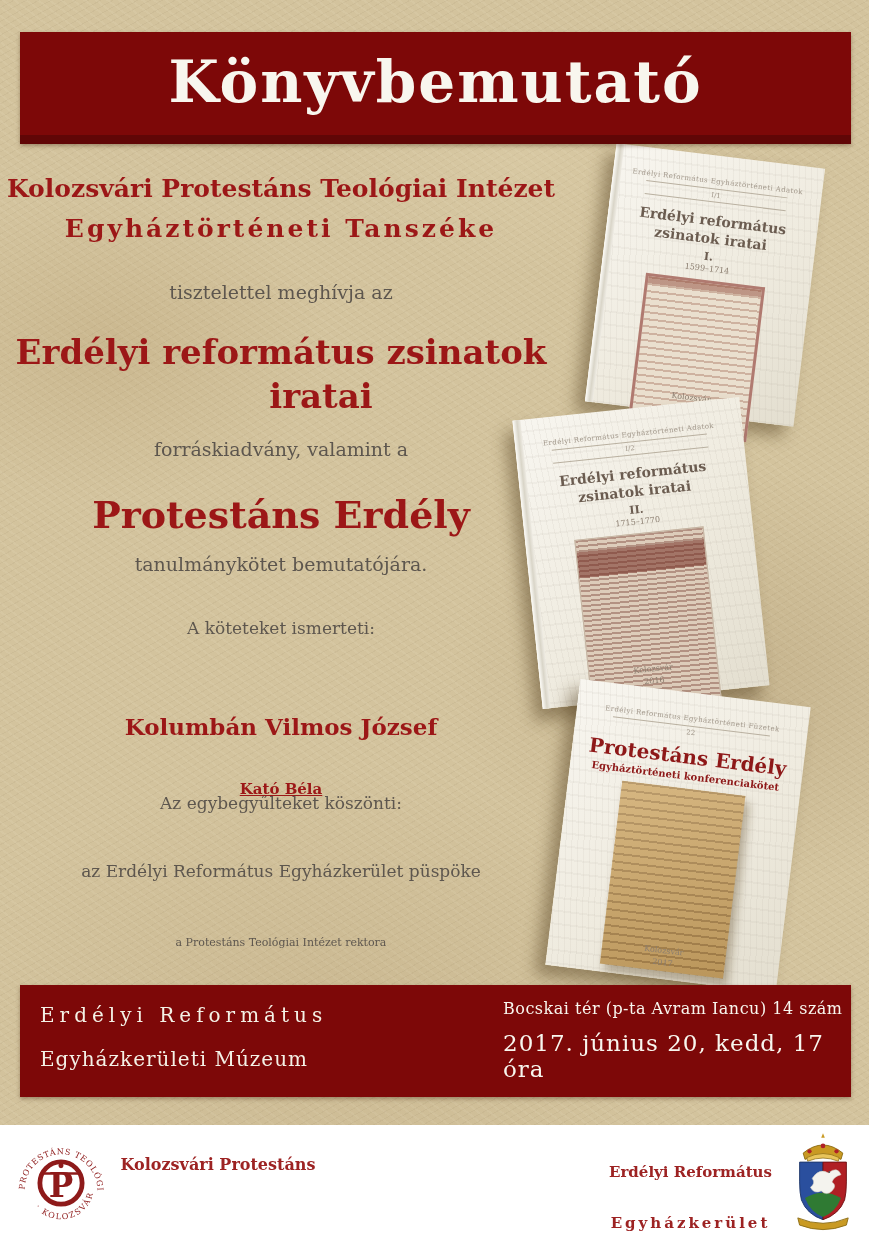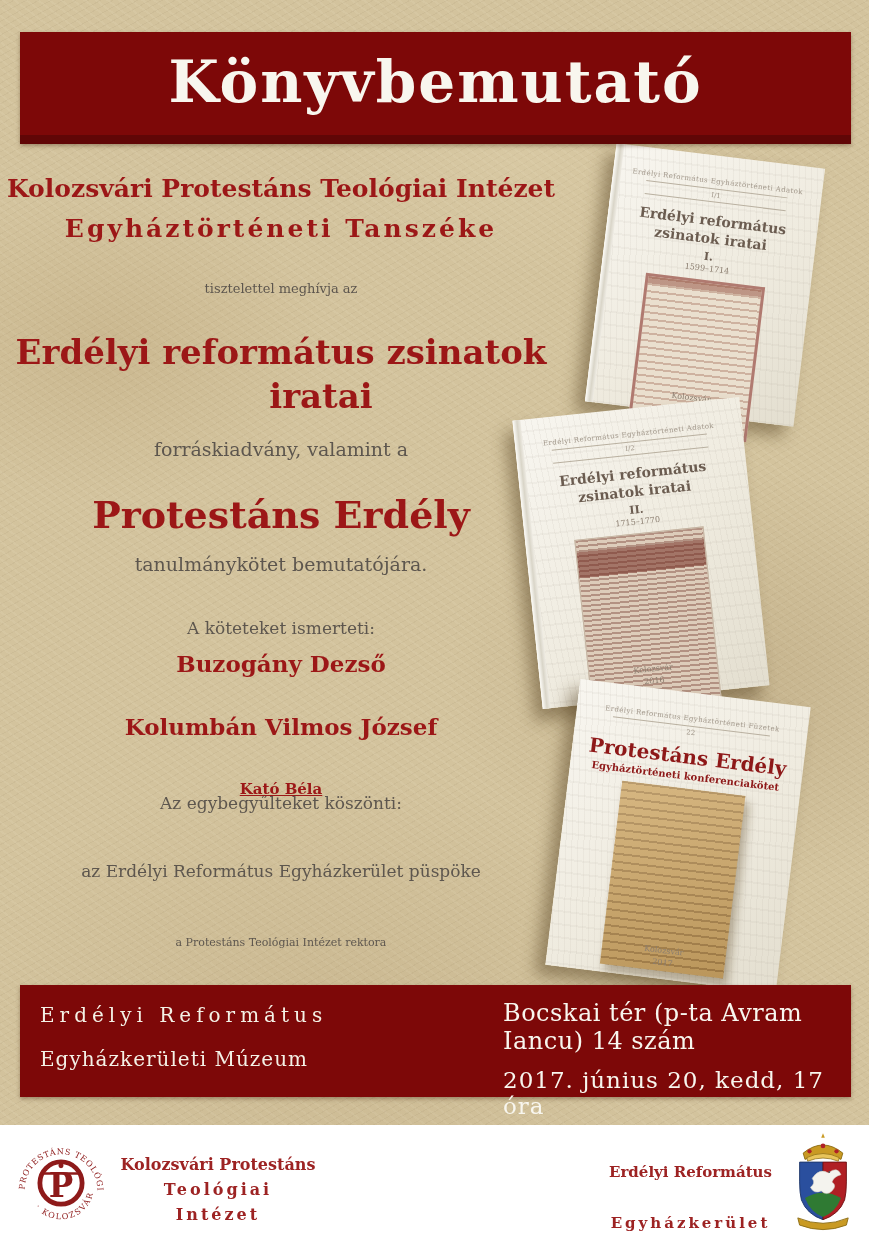--- a/index.html
+++ b/index.html
@@ -40,7 +40,7 @@
   .gray{color:#5d564e;}
   .l1{top:174px;font-size:25px;}
   .l2{top:214px;font-size:25px;letter-spacing:3px;}
-  .l3{top:281px;font-size:13px;}
+  .l3{top:281px;font-size:19px;}
   .l4{top:332px;font-size:34px;}
   .l5{top:376px;font-size:34px;padding-left:40px;}
   .l6{top:438px;font-size:19px;}

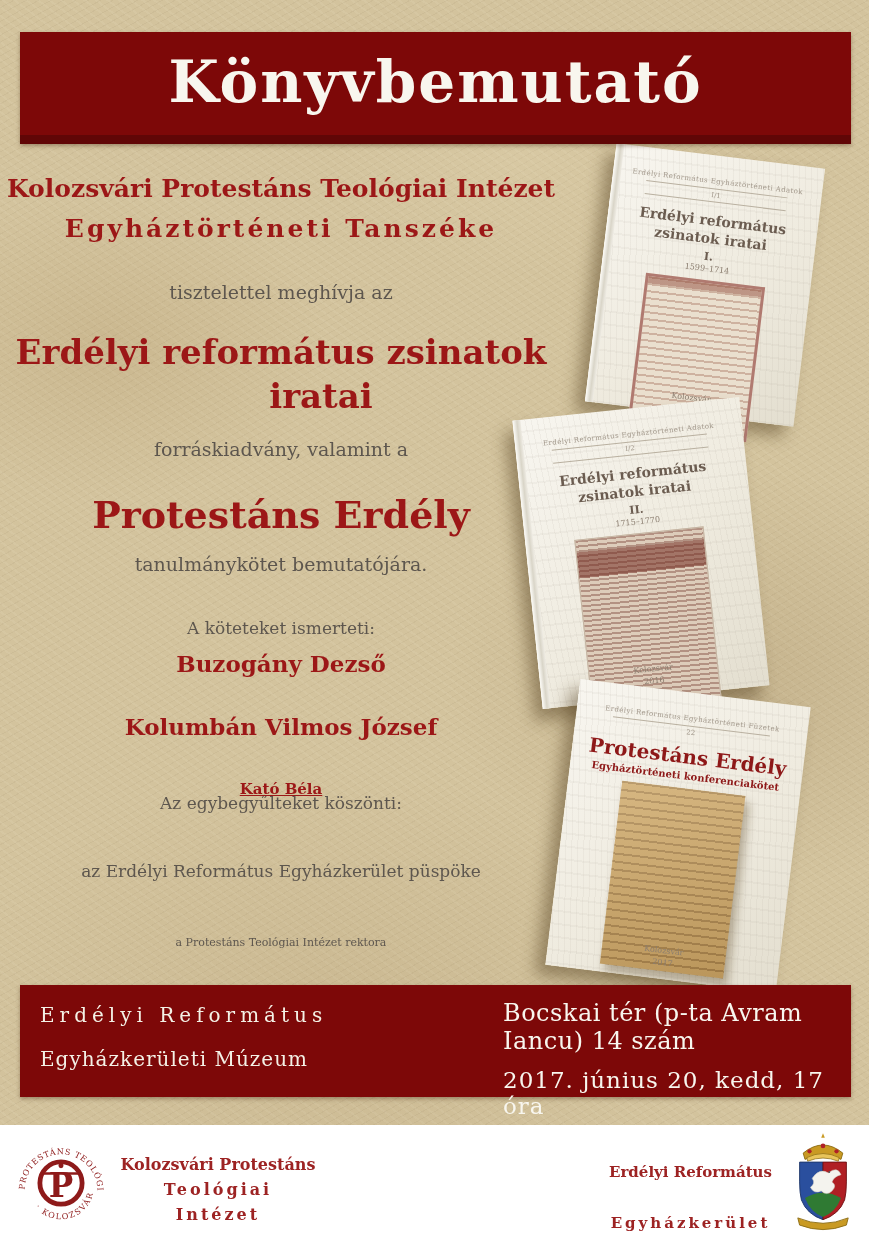--- a/index.html
+++ b/index.html
@@ -134,7 +134,6 @@
   <div class="invite-line l7 red">Protestáns Erdély</div>
   <div class="invite-line l8 gray">tanulmánykötet bemutatójára.</div>
   <div class="invite-line l9 gray">A köteteket ismerteti:</div>
-  <div class="invite-line l10 red">Buzogány Dezső</div>
   <div class="invite-line l11 red">Kolumbán Vilmos József</div>
   <div class="invite-line l12 gray">Az egybegyűlteket köszönti:</div>
   <div class="invite-line l13 red">Kató Béla</div>

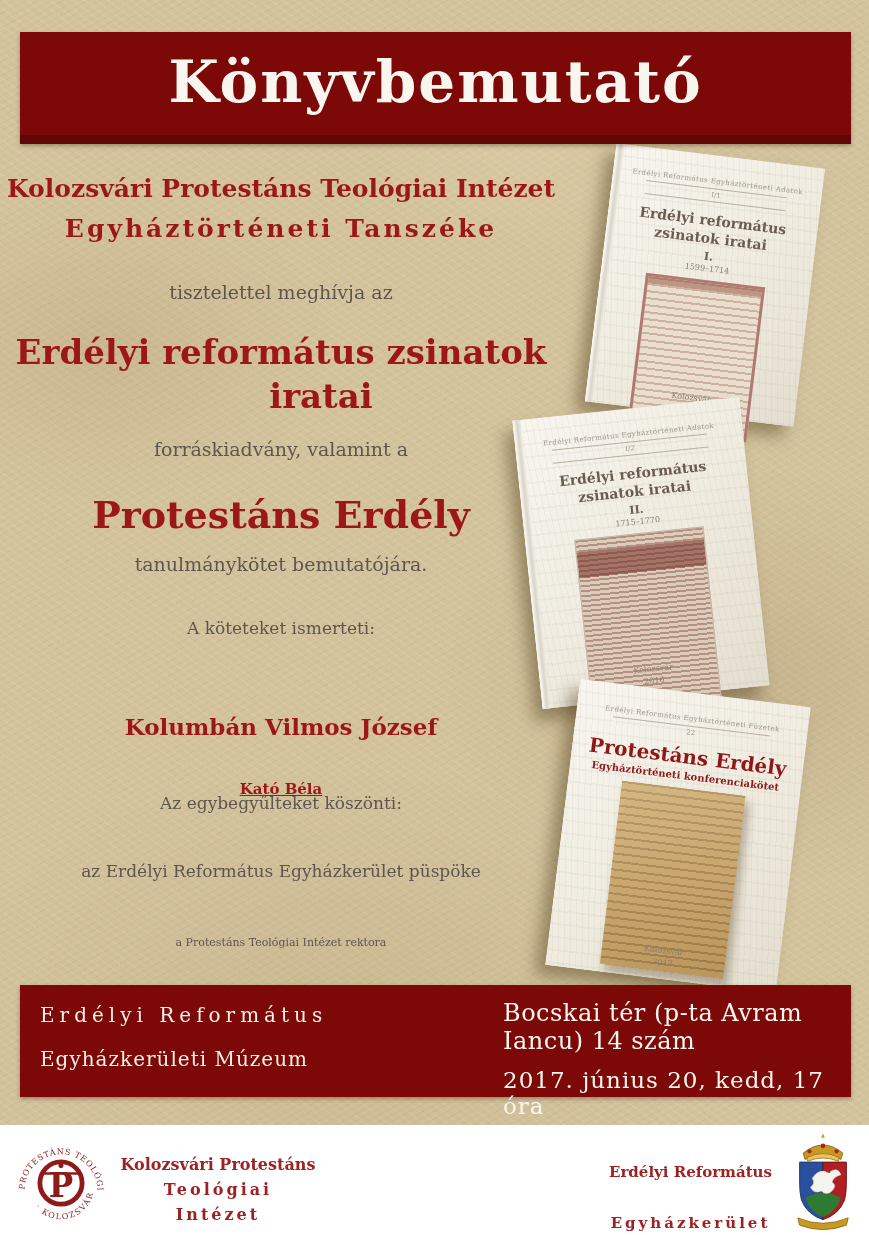--- a/index.html
+++ b/index.html
@@ -32,7 +32,7 @@
   .museum-line1{position:absolute;left:20px;top:18px;font-size:20px;letter-spacing:5px;color:#f4f1e6;}
   .museum-line2{position:absolute;left:20px;top:62px;font-size:20px;letter-spacing:1px;color:#f4f1e6;}
   .venue-right{position:absolute;left:483px;top:14px;width:345px;color:#f8f6ee;}
-  .venue-address{font-size:24px;letter-spacing:.5px;}
+  .venue-address{font-size:16px;letter-spacing:.5px;}
   .venue-datetime{margin-top:12px;font-size:23px;letter-spacing:1px;}
   
   .invite-line{position:absolute;left:0;width:562px;text-align:center;z-index:4;}

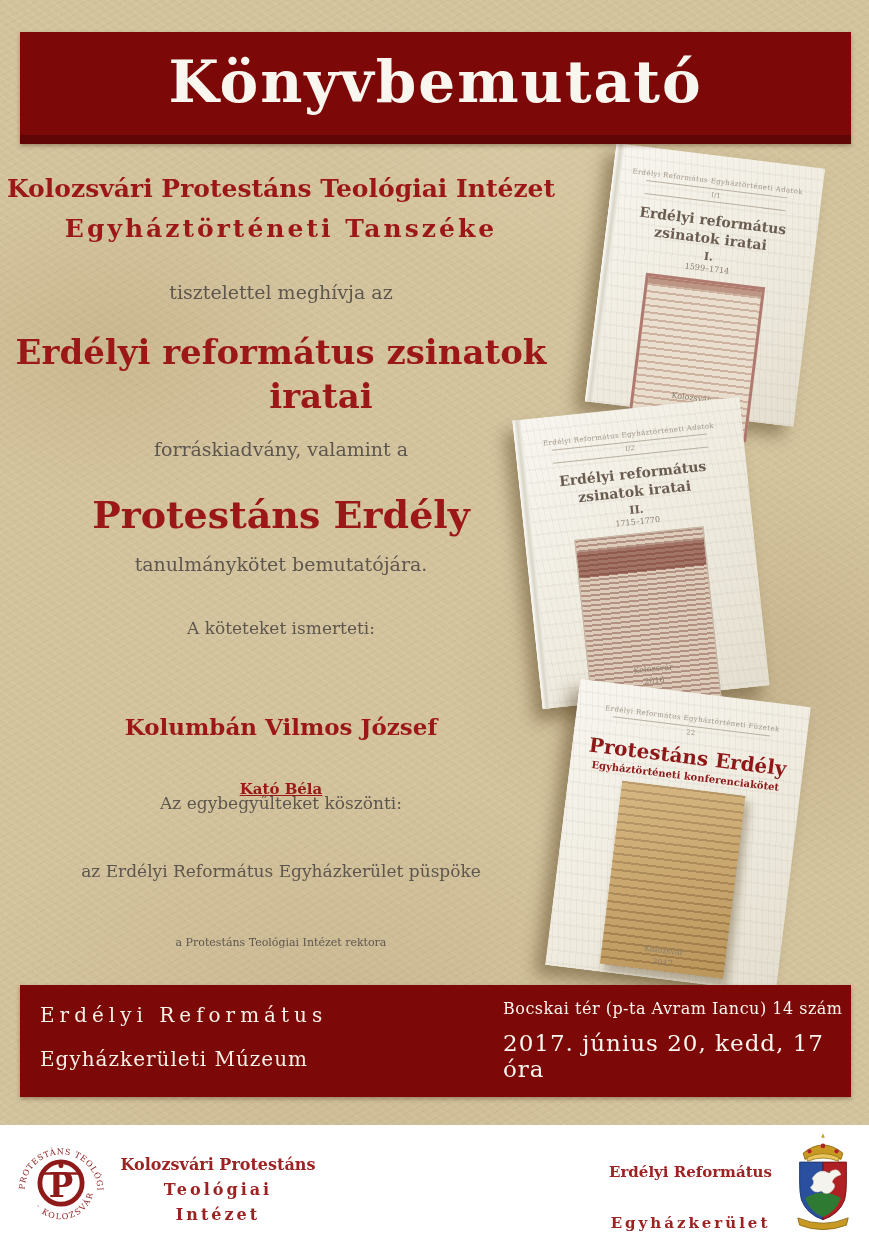--- a/index.html
+++ b/index.html
@@ -224,7 +224,6 @@
 
     <div class="footer-label pti-label">
       <div>Kolozsvári Protestáns</div>
-      <div class="ls">Teológiai Intézet</div>
     </div>
 
     <div class="footer-label erek-label">

